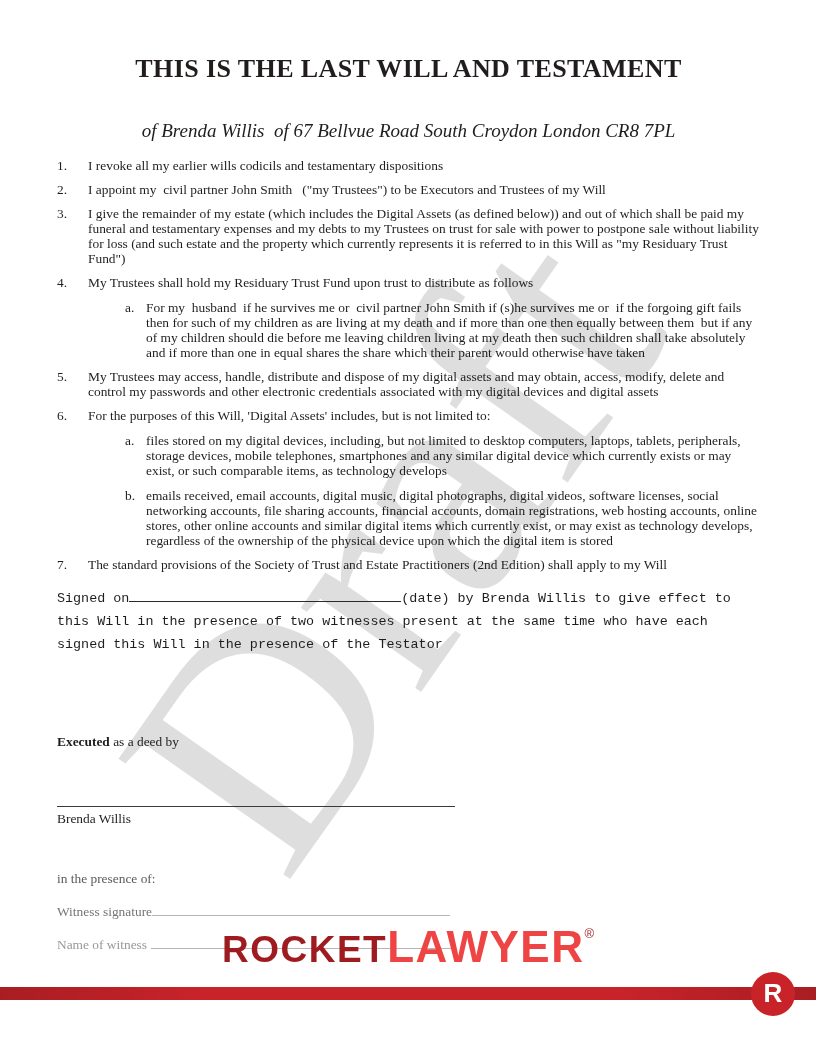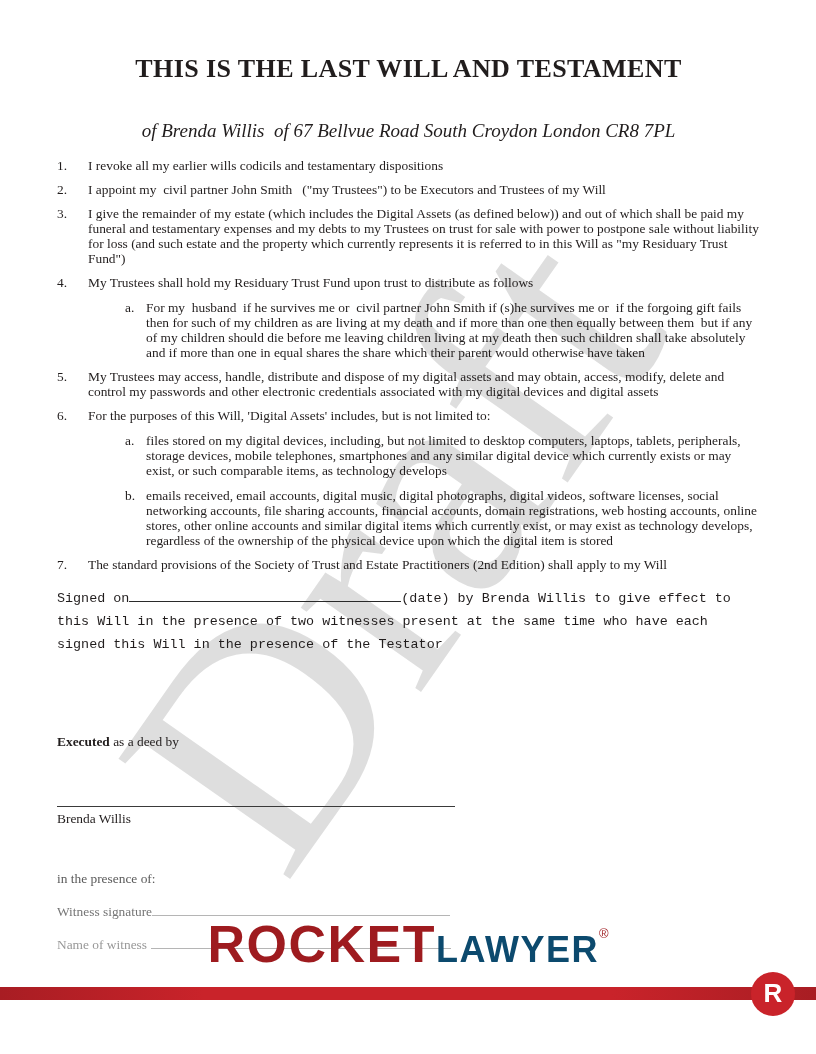--- a/index.html
+++ b/index.html
@@ -94,7 +94,7 @@
   .logo { display: inline-block; line-height: 44px; white-space: nowrap; }
   .logo-rocket {
     color: #9e1b1f;
-    font-size: 52px;
+    font-size: 37px;
     font-weight: bold;
     letter-spacing: 1.5px;
   }

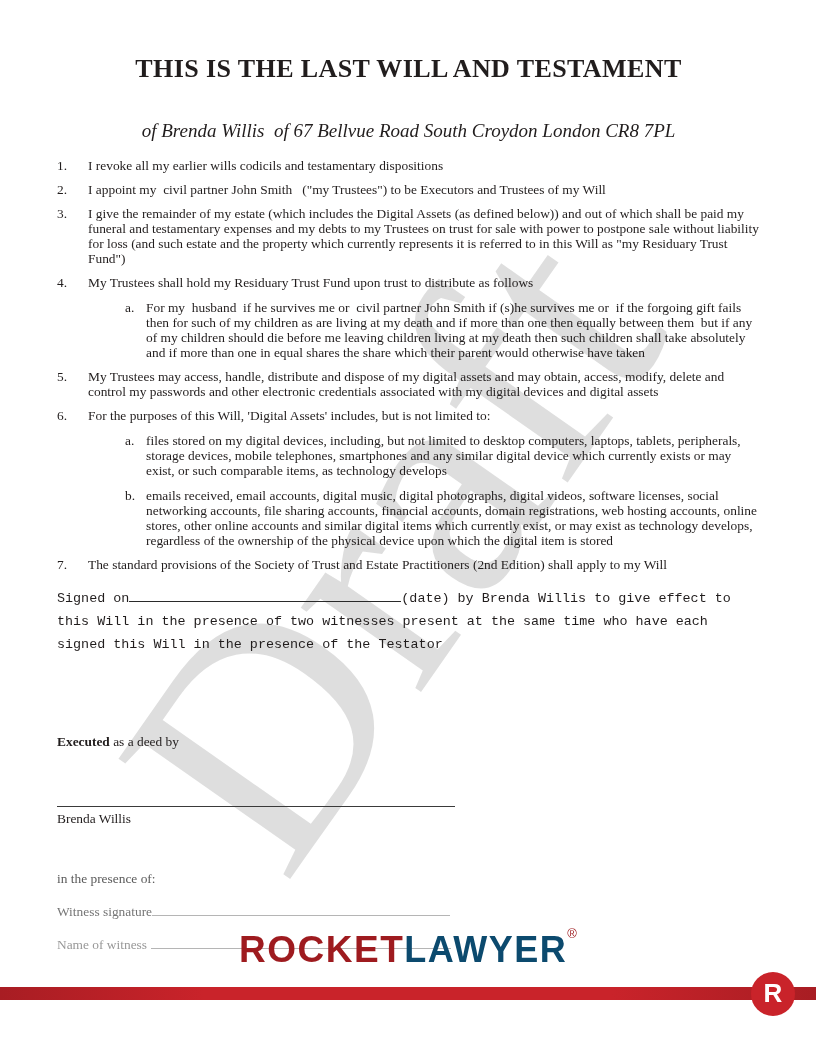--- a/index.html
+++ b/index.html
@@ -99,8 +99,8 @@
     letter-spacing: 1.5px;
   }
   .logo-lawyer {
-    color: #0c4a6e;
-    font-size: 36px;
+    color: #ef4444;
+    font-size: 44px;
     font-weight: bold;
     letter-spacing: 1.5px;
   }

